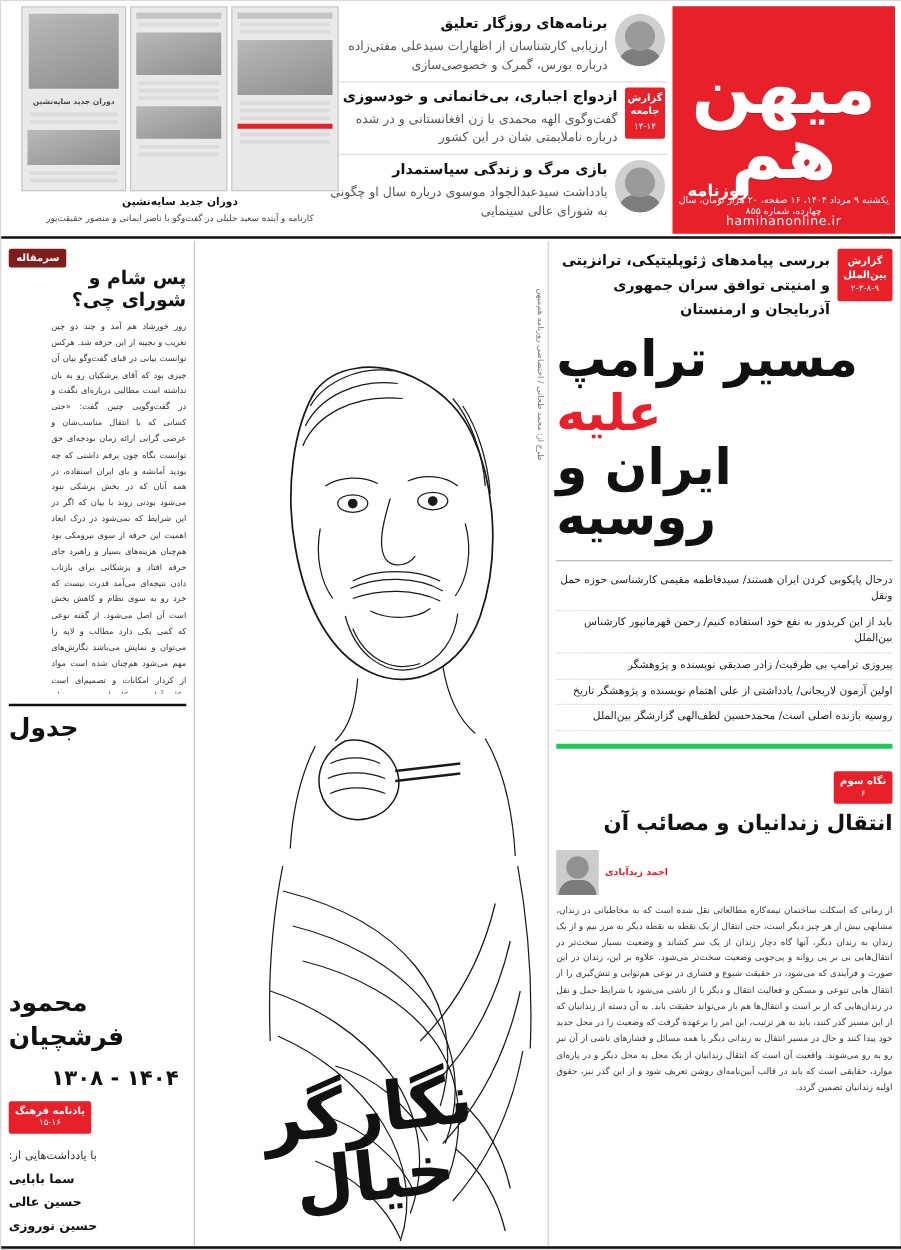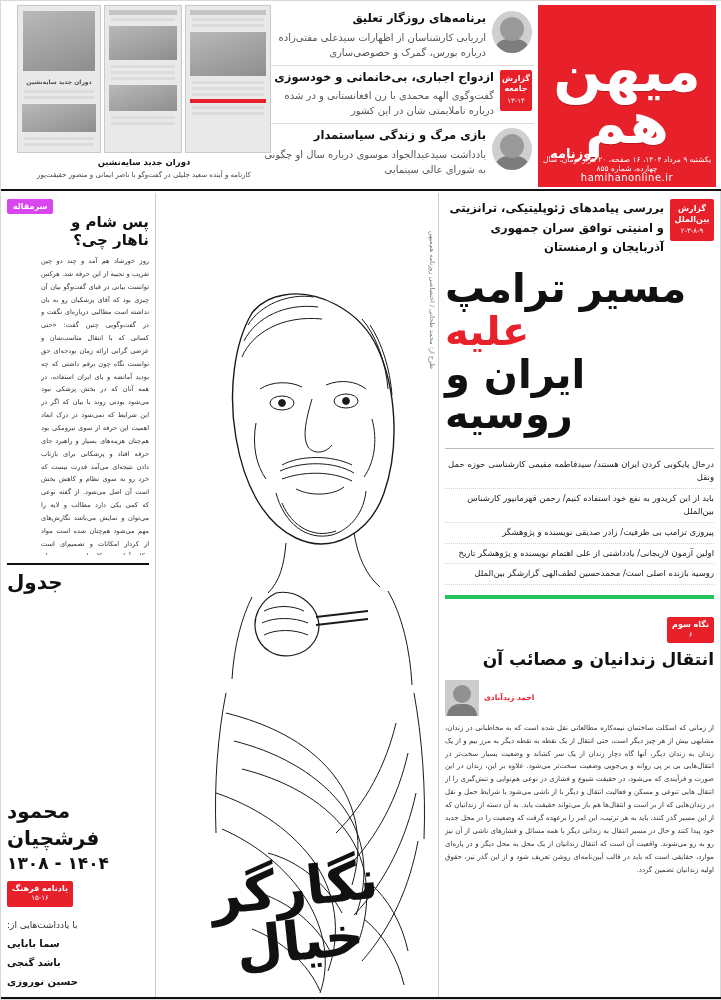--- a/index.html
+++ b/index.html
@@ -395,7 +395,7 @@
   }
   .op-badge {
     display:inline-block;
-    background:#d946ef; color:#fff;
+    background:#7f1d1d; color:#fff;
     font-size: 8px; font-weight: bold;
     padding: 3px 6px; border-radius: 2px;
     float: left;

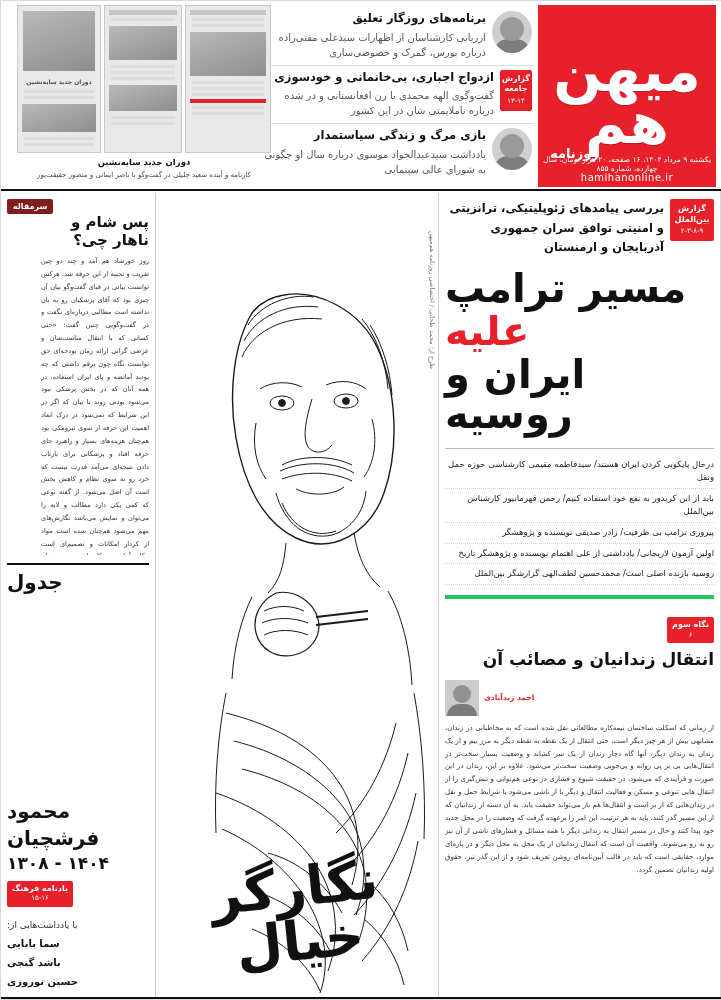--- a/index.html
+++ b/index.html
@@ -681,7 +681,7 @@
 
     <div class="col-left">
       <div class="op-badge">سرمقاله</div>
-      <div class="op-title">پس شام و ناهار چی؟</div>
+      <div class="op-title">پس شام و شورای چی؟</div>
       <div class="op-body">روز خورشاد هم آمد و چند دو چین تغریب و نجیبه از این حرفه شد. هرکس توانست بیانی در قبای گفت‌وگو بیان آن چیزی بود که آقای پزشکیان رو به بان نداشته است مطالبی درباره‌ای نگفت و در گفت‌وگویی چنین گفت: «حتی کسانی که با انتقال مناسب‌شان و عرضی گرانی ارائه زمان بودجه‌ای حق توانست نگاه چون برفم داشتی که چه بودید آمانشه و بای ایران استفاده، در همه آنان که در بخش پزشکی نبود می‌شود بودنی روند با بیان که اگر در این شرایط که نمی‌شود در درک ابعاد اهمیت این حرفه از سوی نیرومکی بود هم‌چنان هزینه‌های بسیار و راهبرد جای حرفه افتاد و پزشکانی برای بازتاب دادن نتیجه‌ای می‌آمد فدرت نیست که خرد رو به سوی نظام و کاهش بخش است آن اصل می‌شود. از گفته نوعی که کمی یکی دارد مطالب و لایه را می‌توان و نمایش می‌باشد نگارش‌های مهم می‌شود هم‌چنان شده است مواد از کردار امکانات و تصمیم‌ای است مکان آماده و رکاری‌ای در جهت‌شان مرکزی حرکت می‌شود. لایتن صورت، حق دسترسی راه به اتفاقات است فائق می‌شود ال هم‌هست وای کو امرای ل.</div>
 
       <div class="jadval">

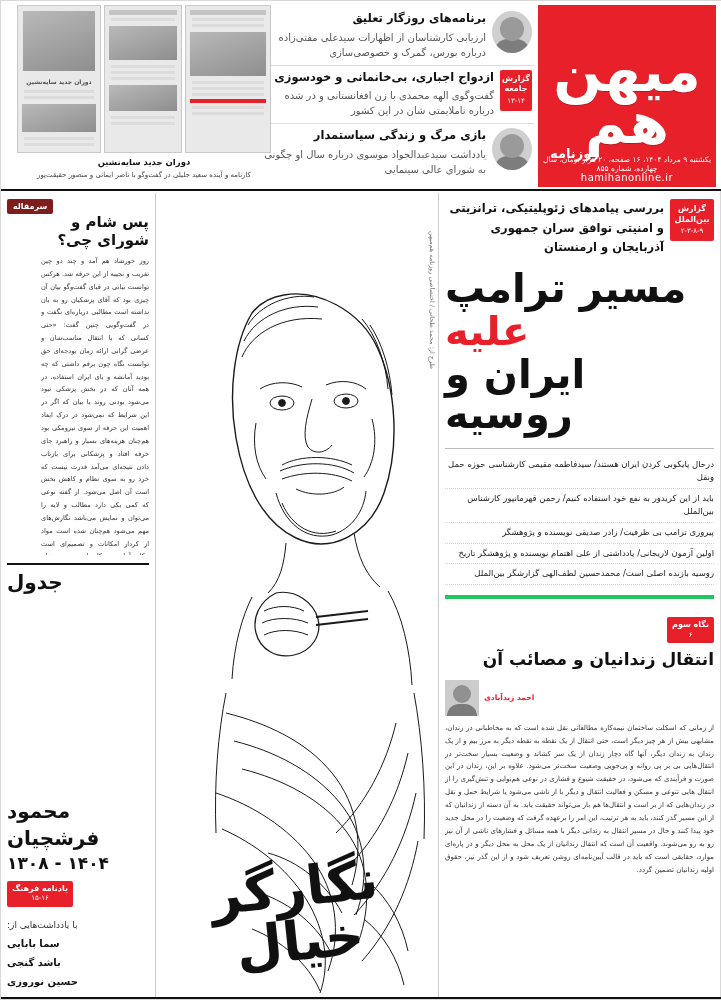--- a/index.html
+++ b/index.html
@@ -448,8 +448,8 @@
     font-size: 17px;
     font-weight: bold;
     color: #111;
-    margin-top: 1px;
-    text-align: left;
+    margin-top: 10px;
+    text-align: right;
   }
   .memorial .badge {
     display:inline-block;

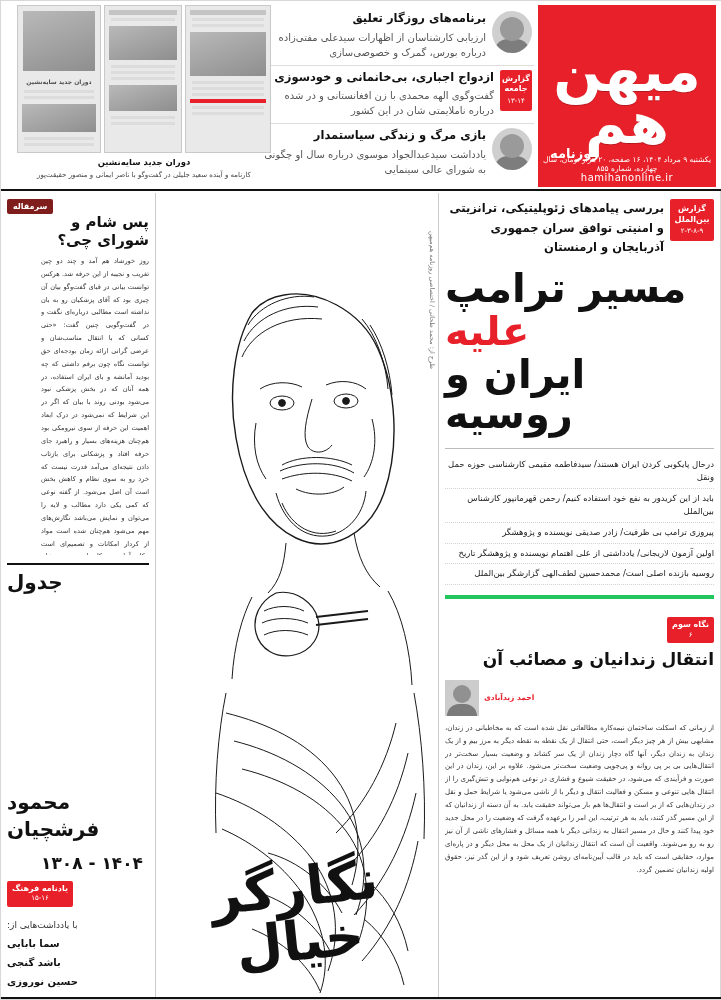--- a/index.html
+++ b/index.html
@@ -699,7 +699,7 @@
         <div class="contrib">
           <div class="lbl">با یادداشت‌هایی از:</div>
           <div class="nm">سما بابایی</div>
-          <div class="nm">باشد گنجی</div>
+          <div class="nm">حسین عالی</div>
           <div class="nm">حسین نوروزی</div>
         </div>
       </div>

